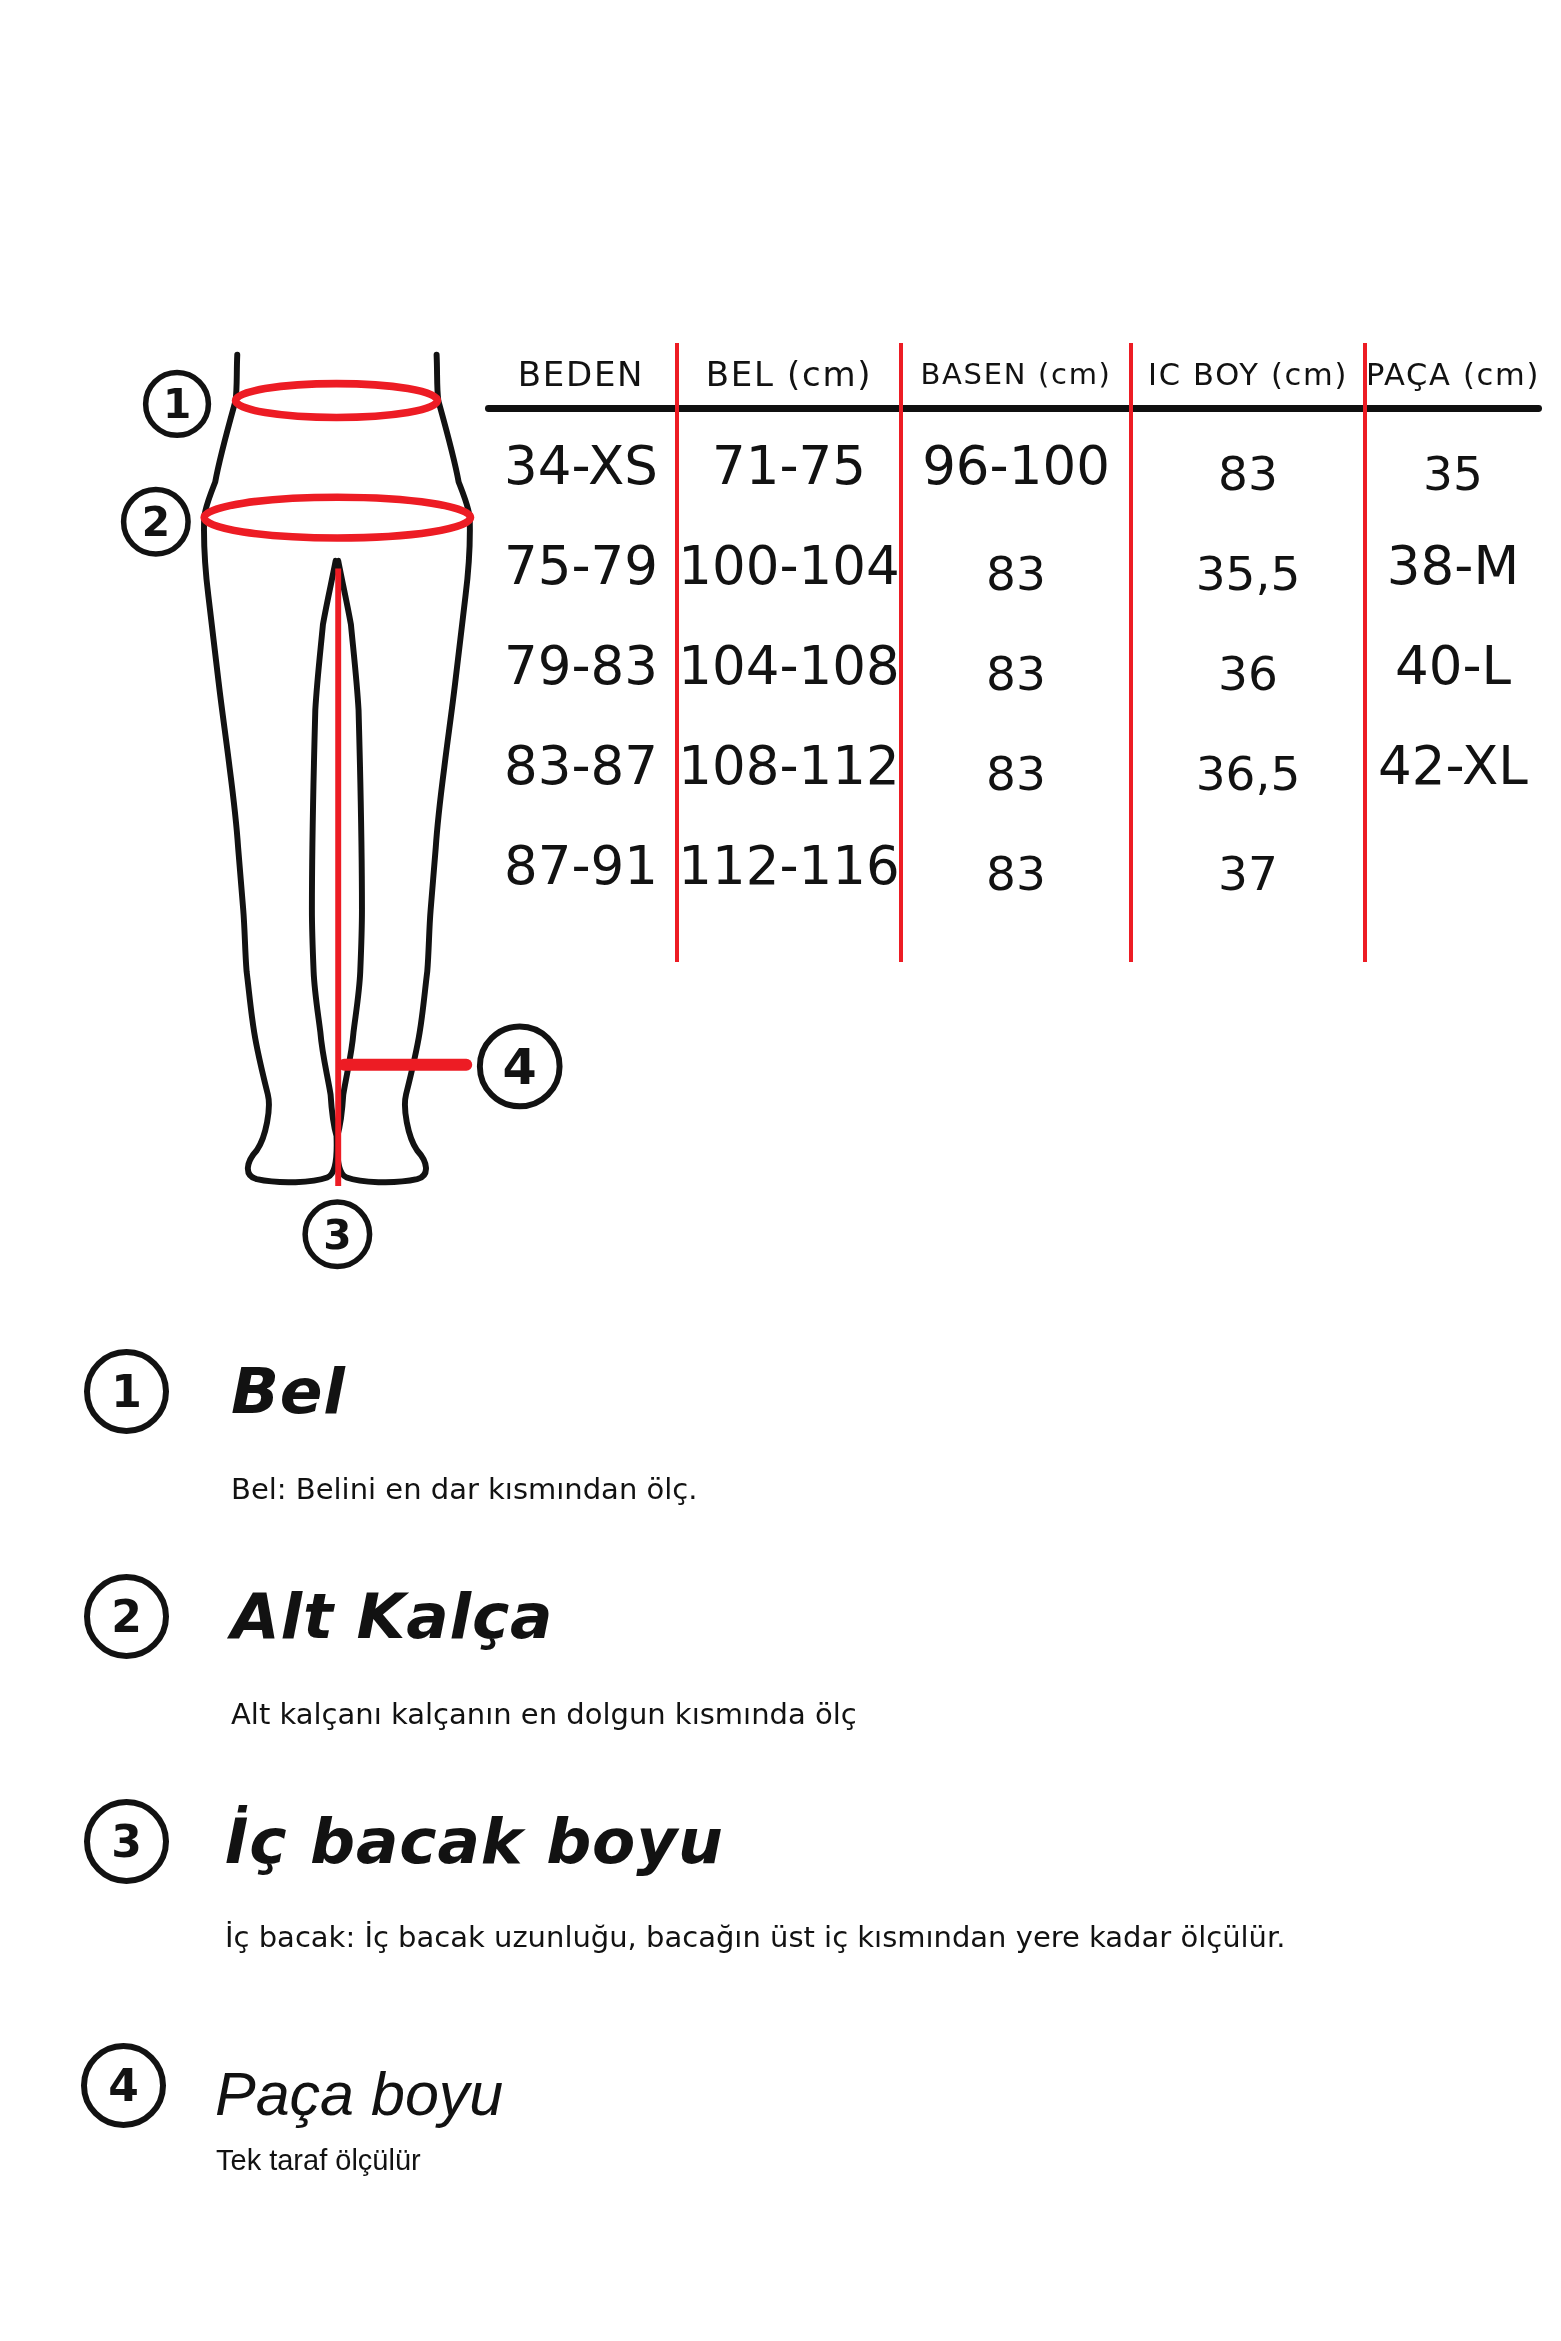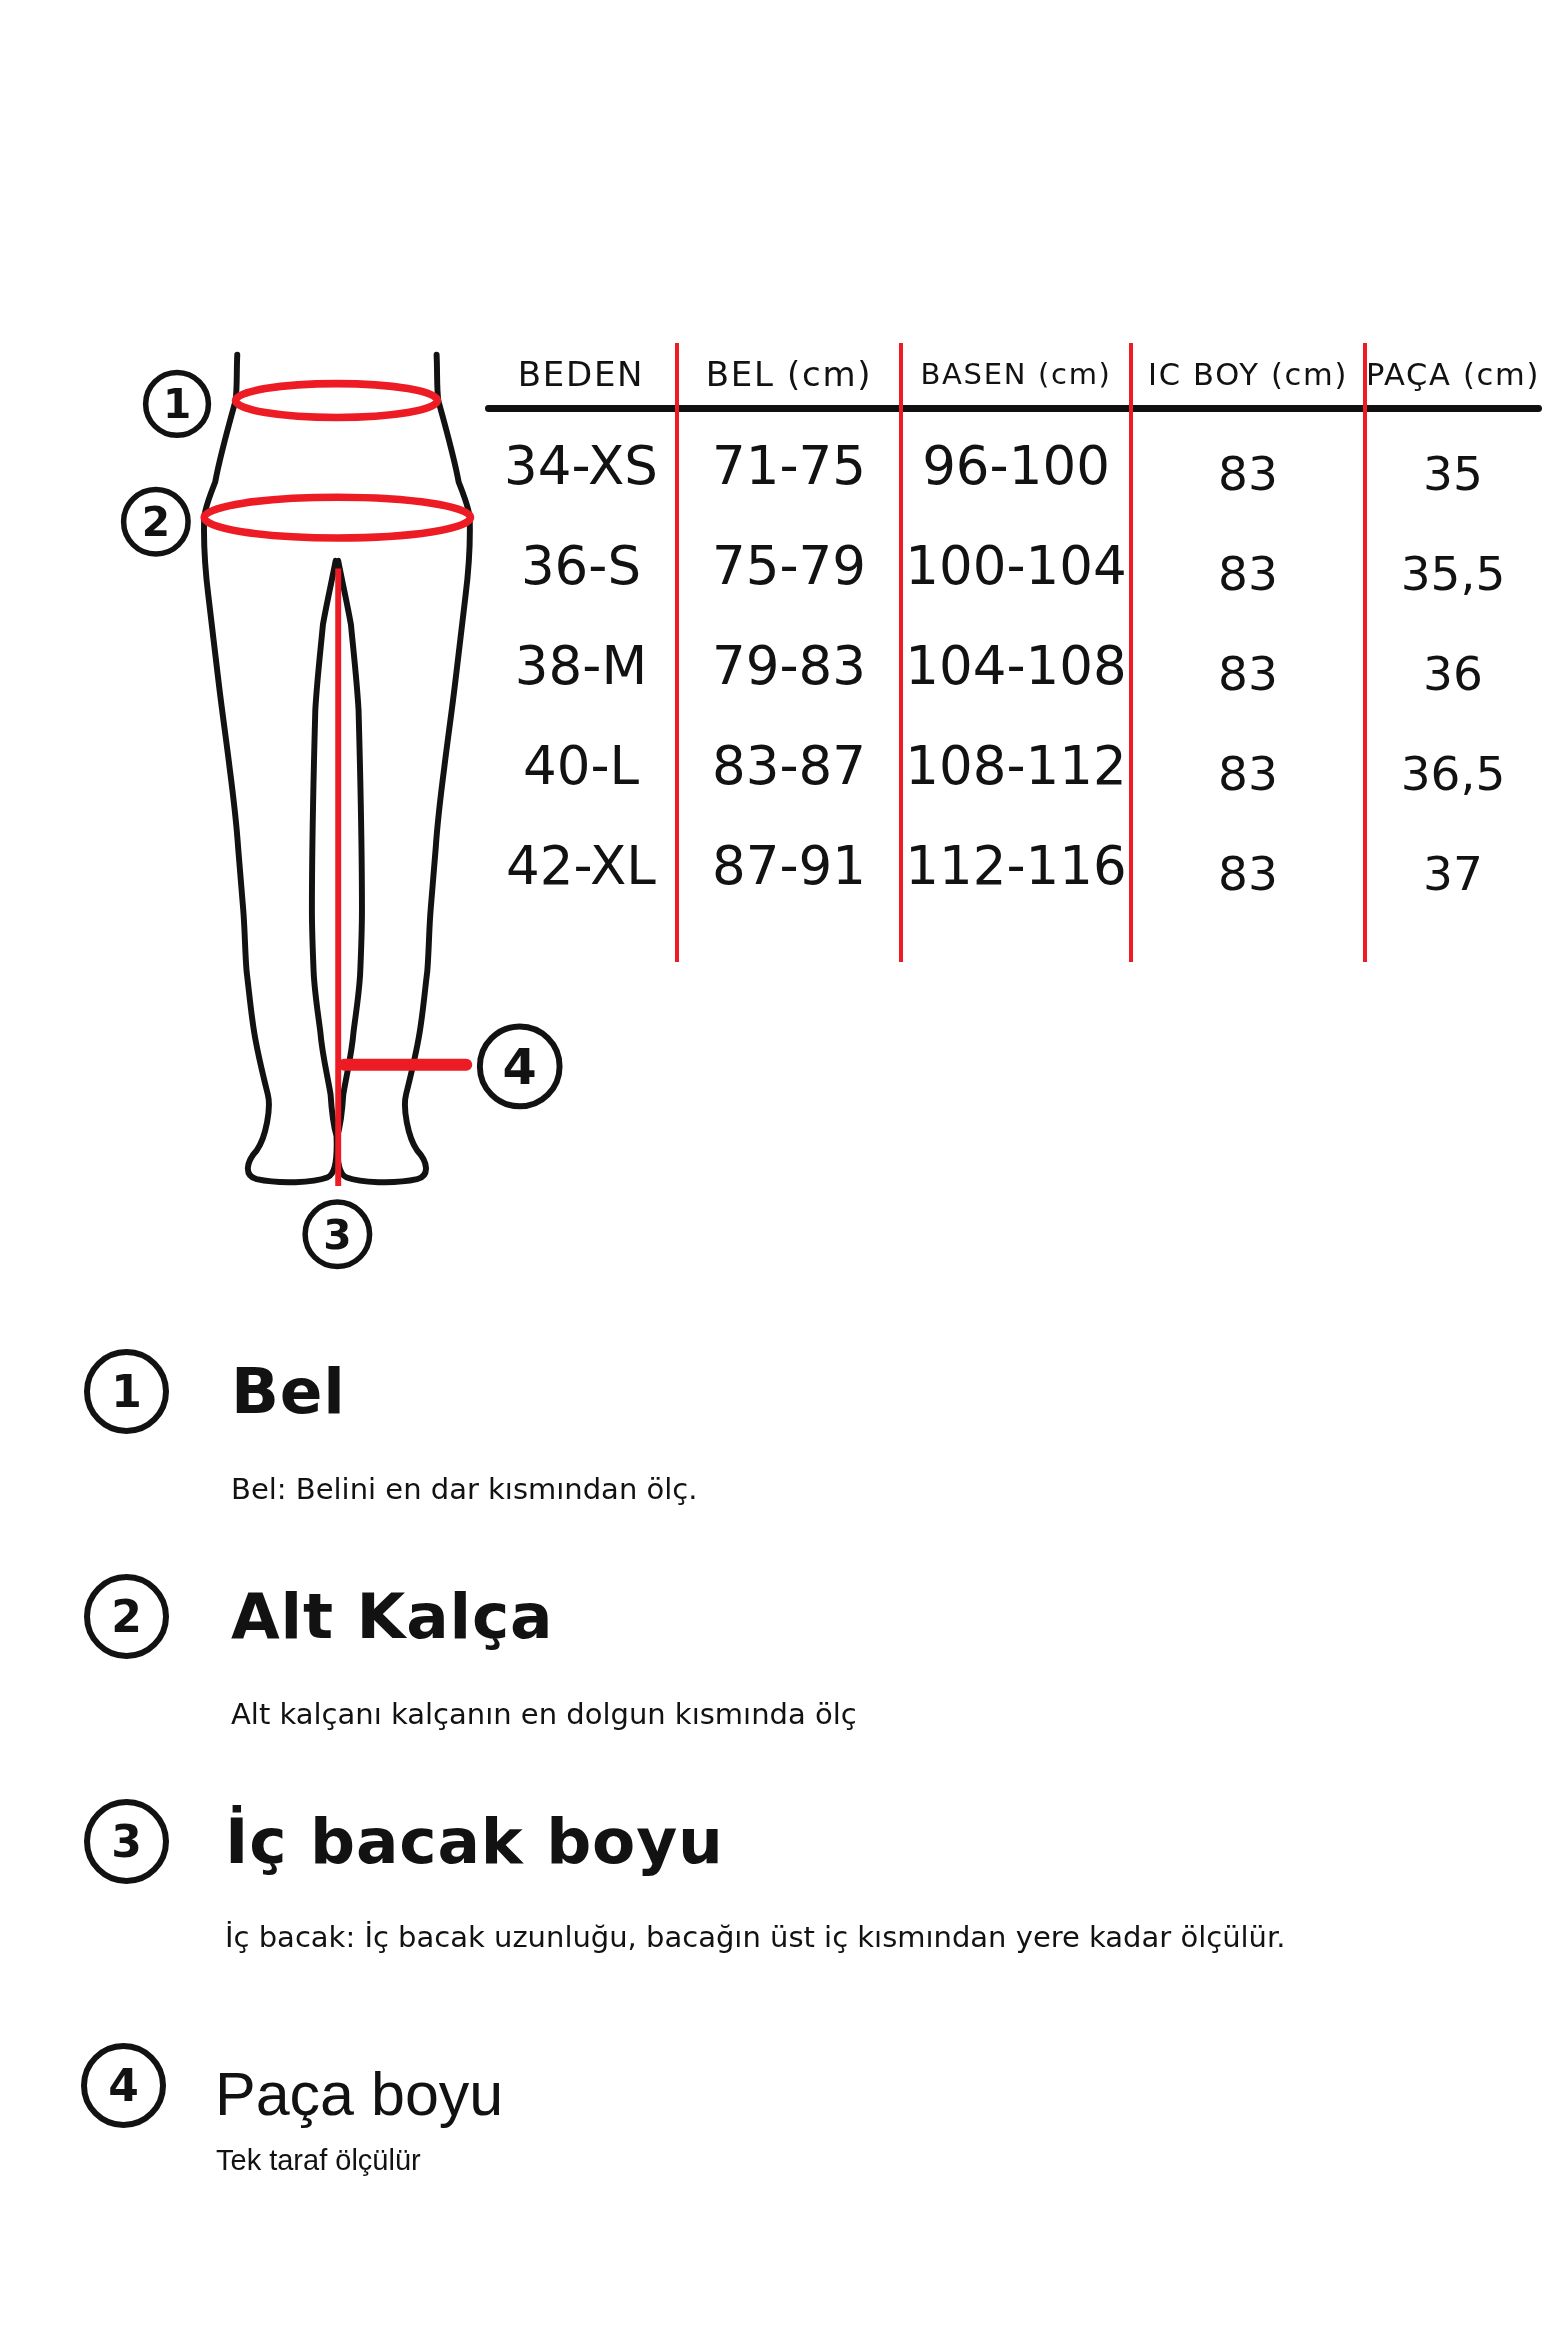--- a/index.html
+++ b/index.html
@@ -152,7 +152,6 @@
         <div class="td c2">96-100</div>
         <div class="td c3">83</div>
         <div class="td c4">35</div>
-        <div class="td c0">36-S</div>
         <div class="td c1">75-79</div>
         <div class="td c2">100-104</div>
         <div class="td c3">83</div>

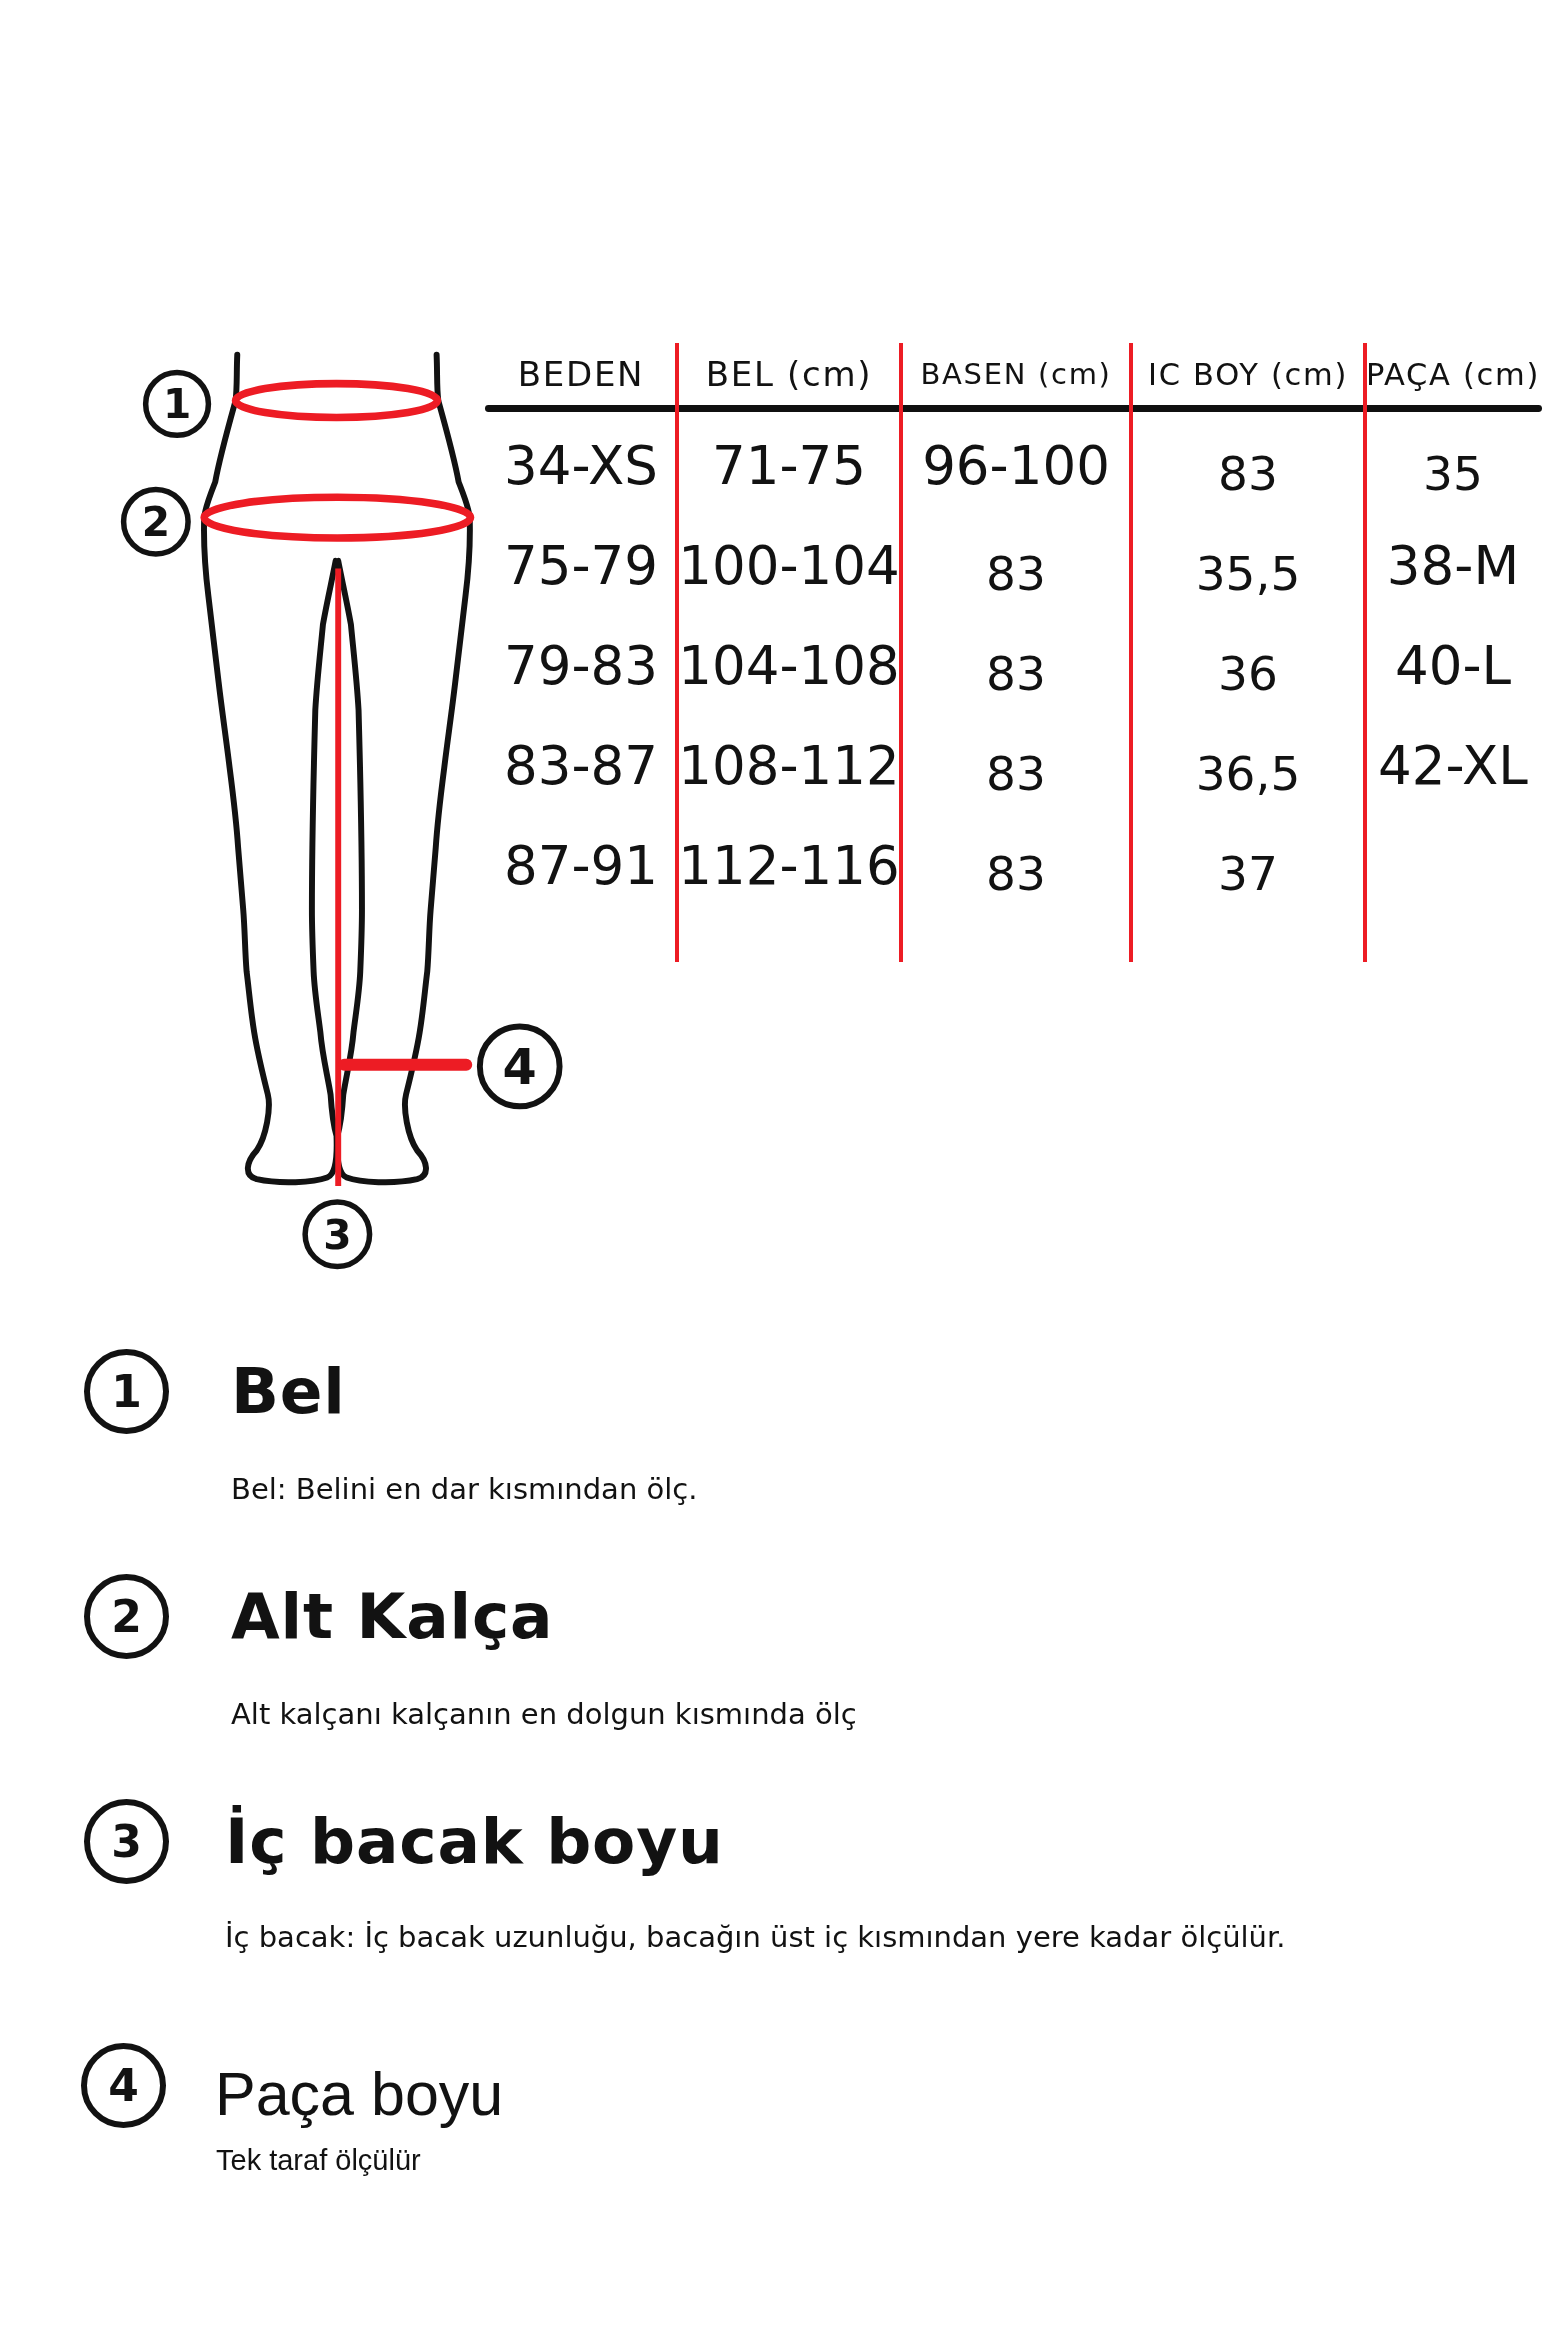--- a/index.html
+++ b/index.html
@@ -49,7 +49,7 @@
   }
   .legend-item h2{
     position:absolute;left:231px;top:42px;transform:translateY(-50%);
-    margin:0;font-size:63px;font-weight:700;letter-spacing:0.8px;white-space:nowrap;
+    margin:0;font-size:63px;font-weight:700;letter-spacing:0.8px;white-space:nowrap;font-style:italic;
   }
   .legend-item p{
     position:absolute;left:231px;top:110px;margin:0;

